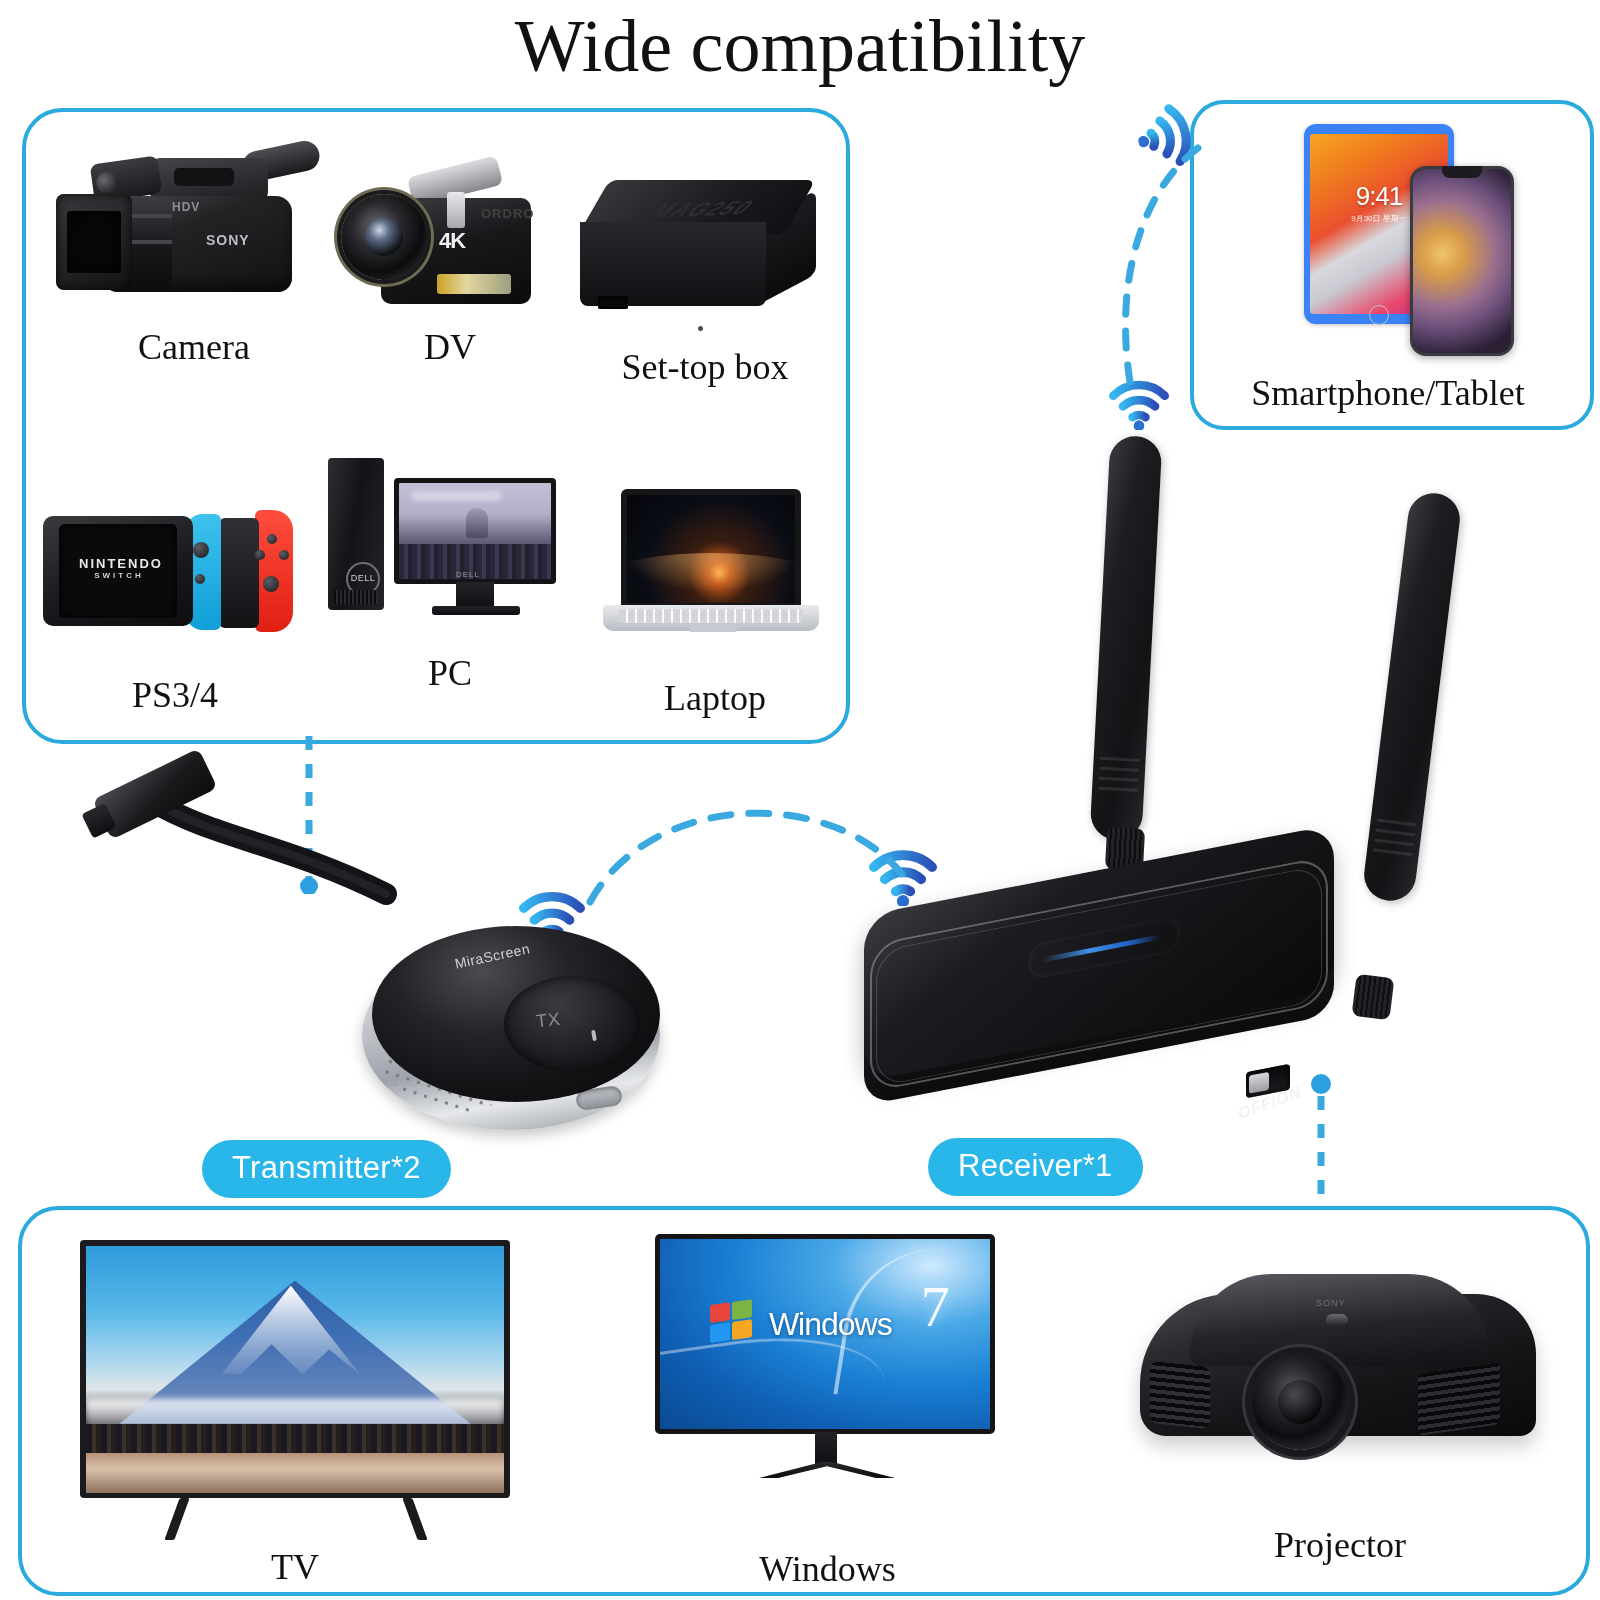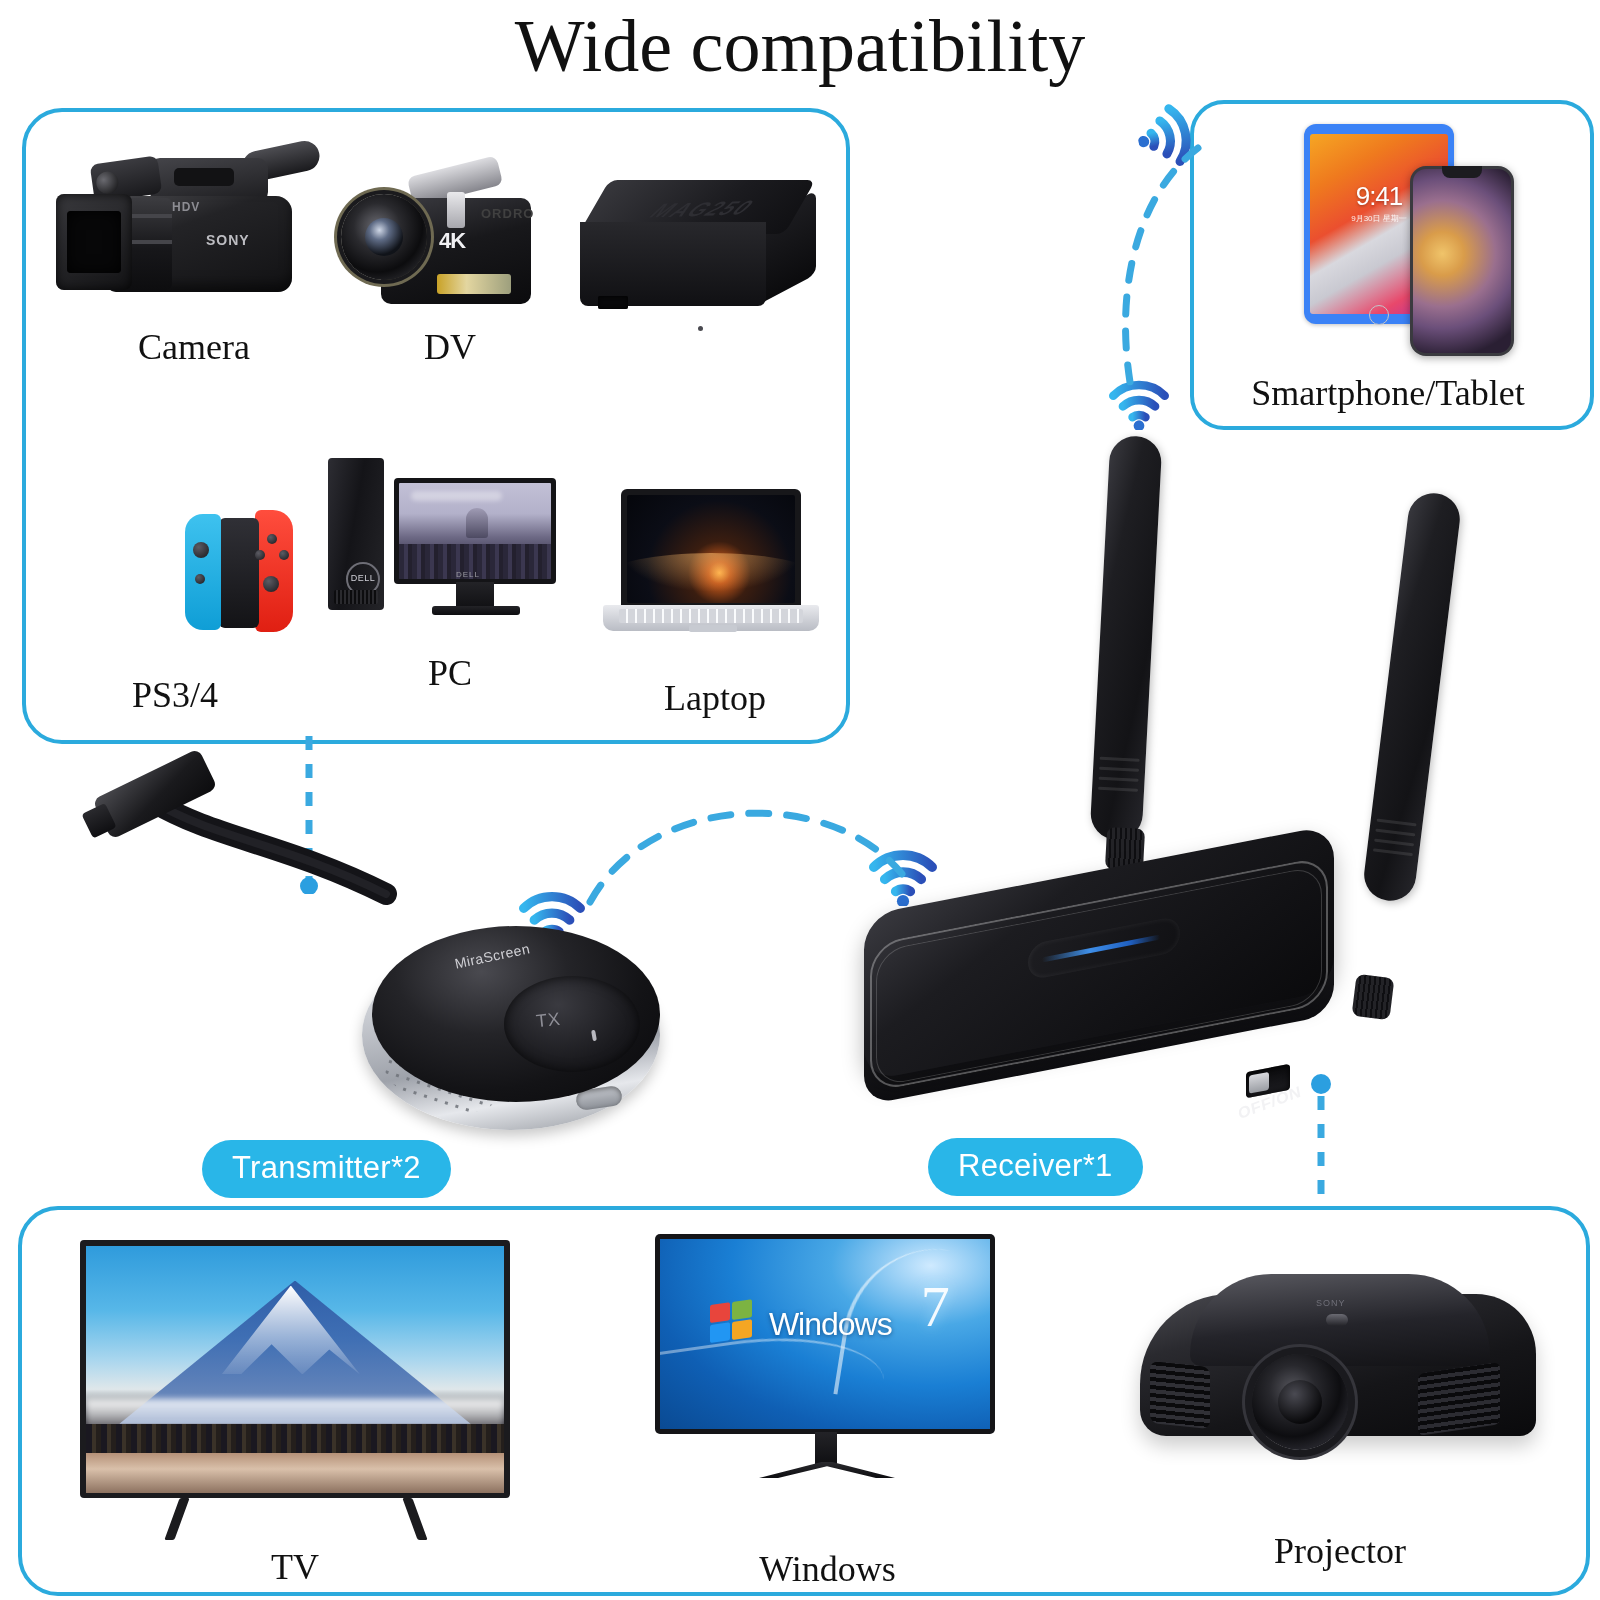--- a/index.html
+++ b/index.html
@@ -357,6 +357,7 @@
       <div class="stb-led"></div>
     </div>
   </div>
+  <div class="cap" style="margin-top:26px;">Set-top box</div>
 </div>
 
 <div class="cell" style="left:30px;top:490px;width:290px;">

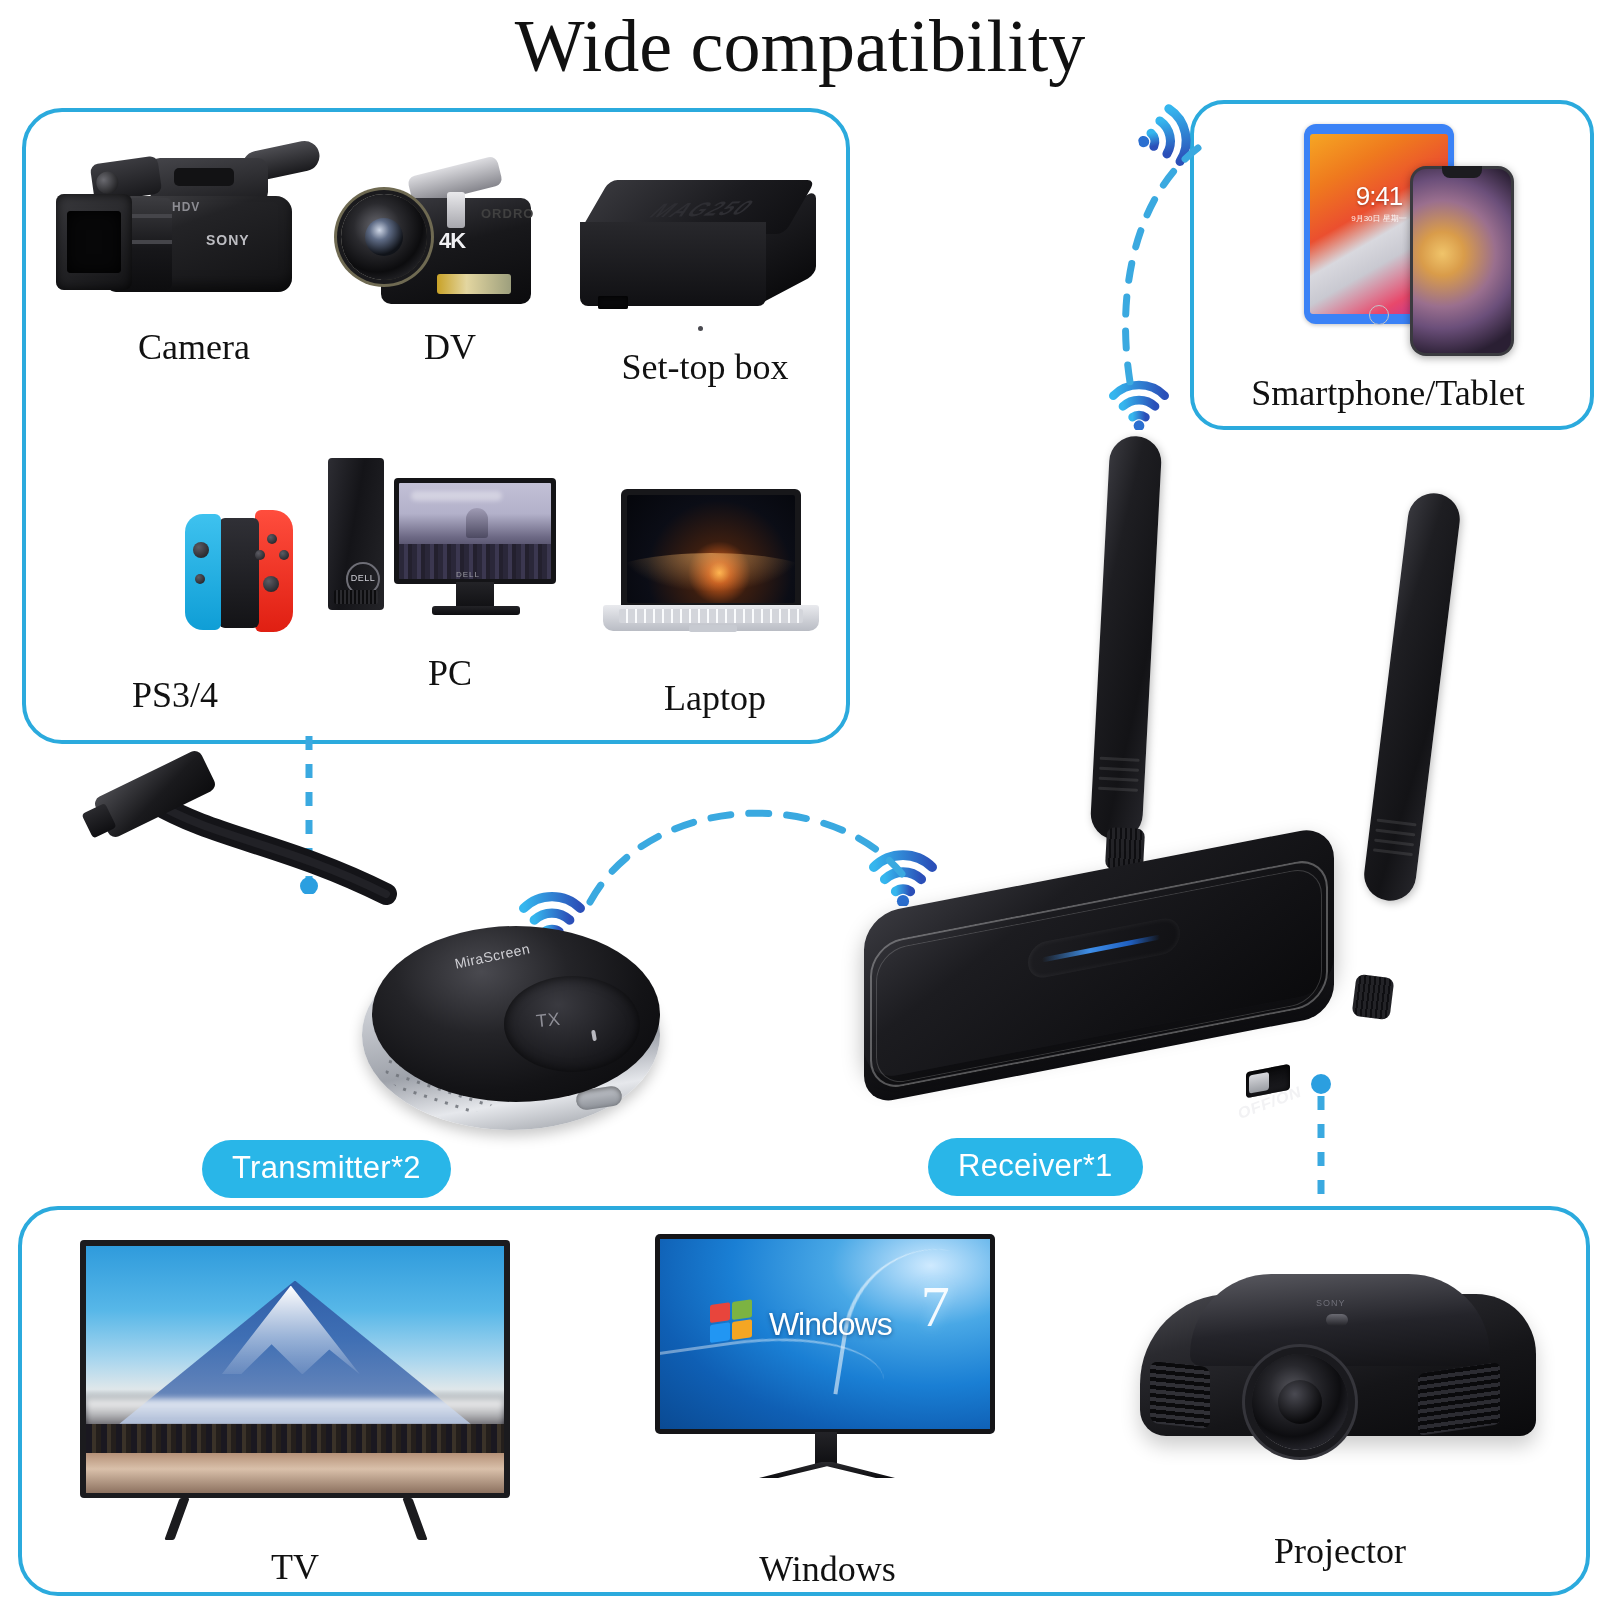--- a/index.html
+++ b/index.html
@@ -365,6 +365,10 @@
     <div class="sw-joycon-r"></div>
     <div class="sw-joycon-c"></div>
     <div class="sw-joycon-l"></div>
+    <div class="sw-main">
+      <div class="sw-screen"></div>
+      <div class="sw-logo">NINTENDO<small>SWITCH</small></div>
+    </div>
     <div class="sw-stick" style="left:158px;top:52px;"></div>
     <div class="sw-btn" style="left:160px;top:84px;"></div>
     <div class="sw-stick" style="left:228px;top:86px;"></div>

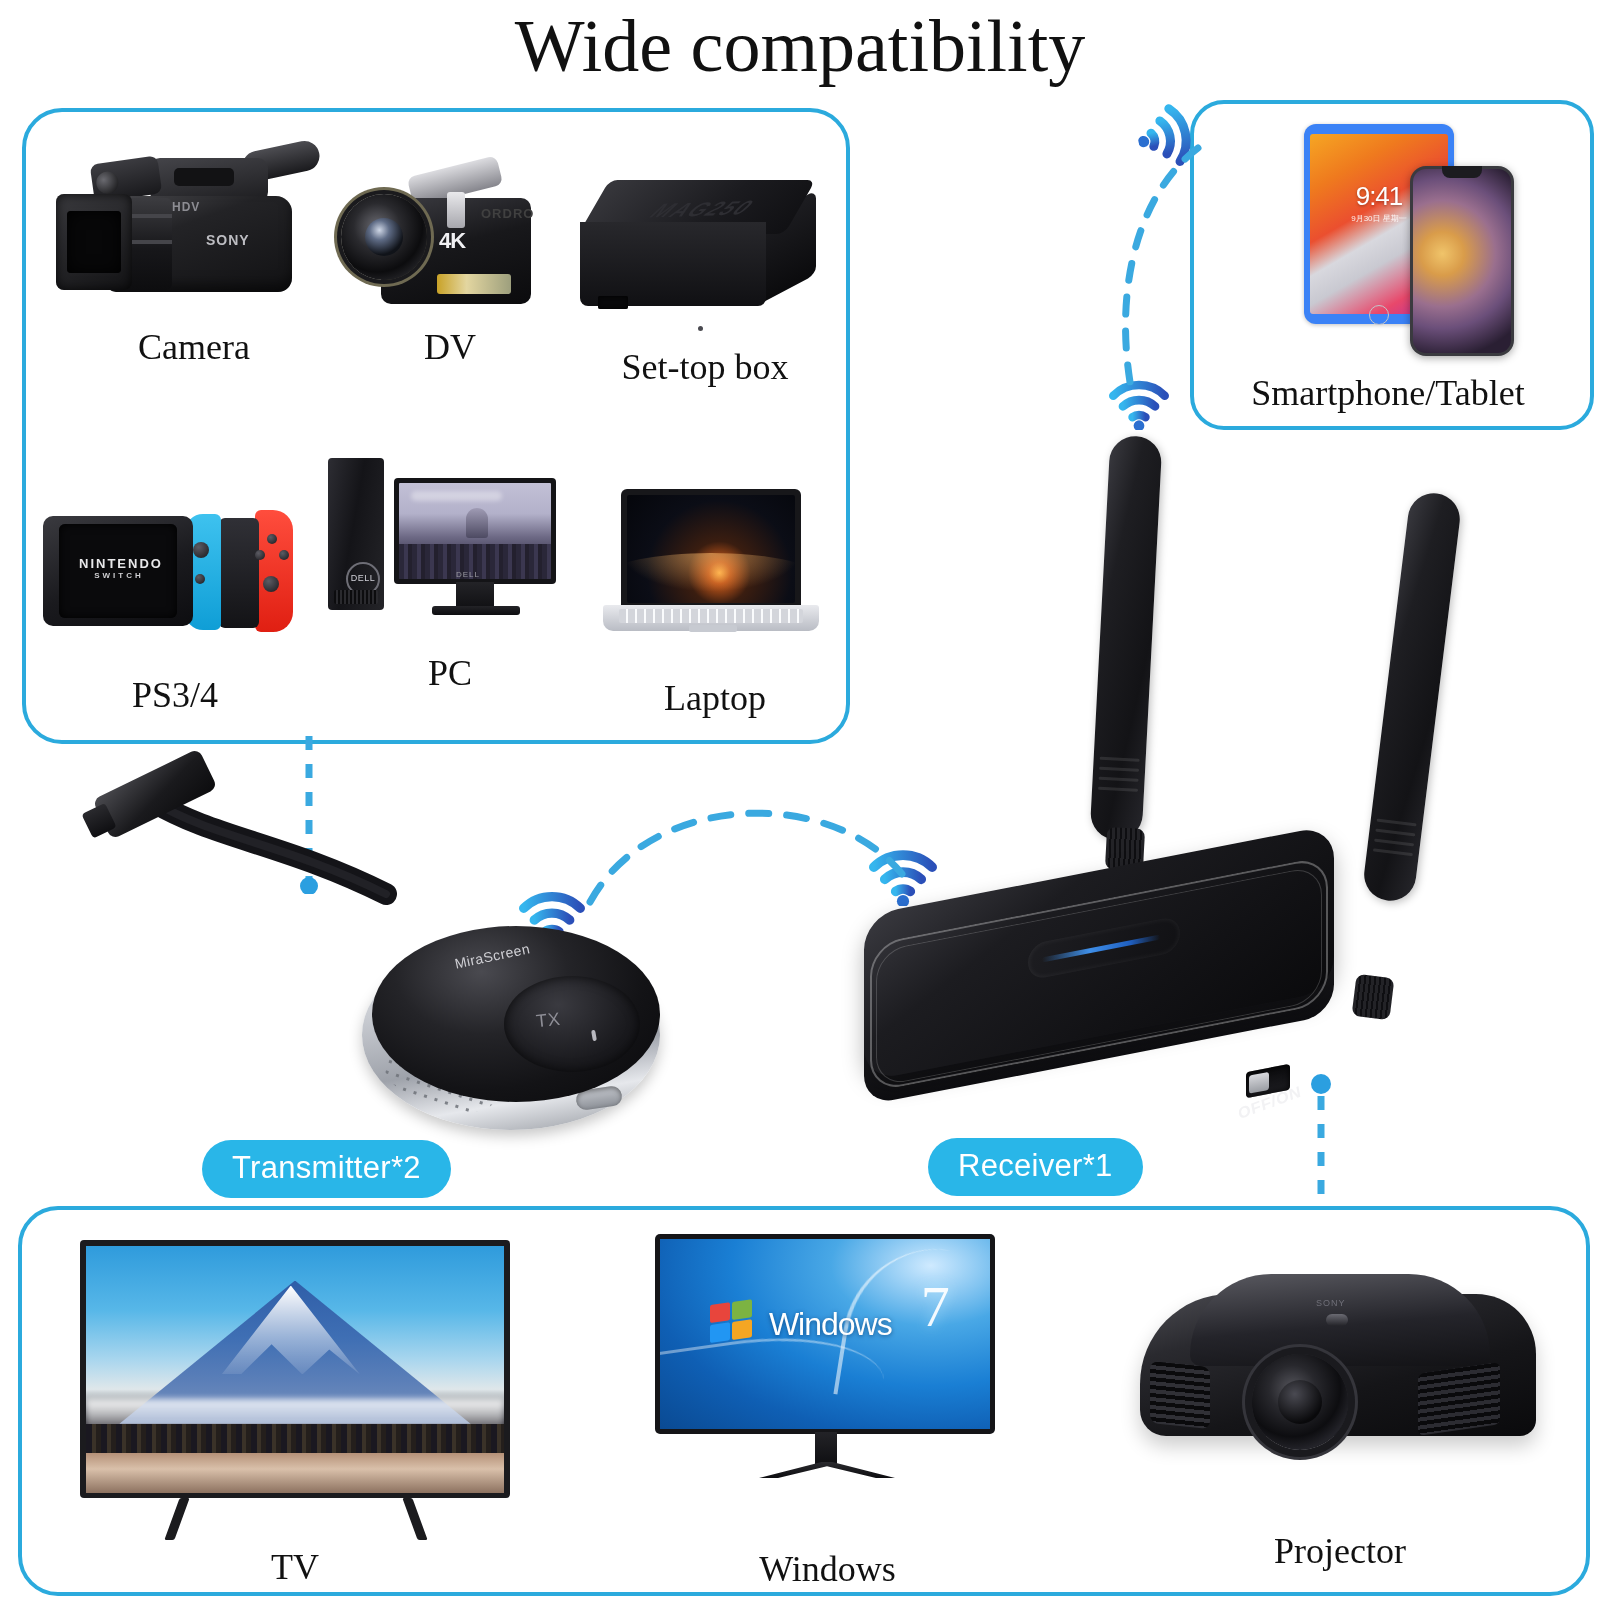--- a/index.html
+++ b/index.html
@@ -615,7 +615,7 @@
       <div class="pj-lens"></div>
     </div>
   </div>
-  <div class="cap" style="margin-top:22px;">Projector</div>
+  <div class="cap" style="margin-top:16px;">Projector</div>
 </div>
 
 </body></html>

